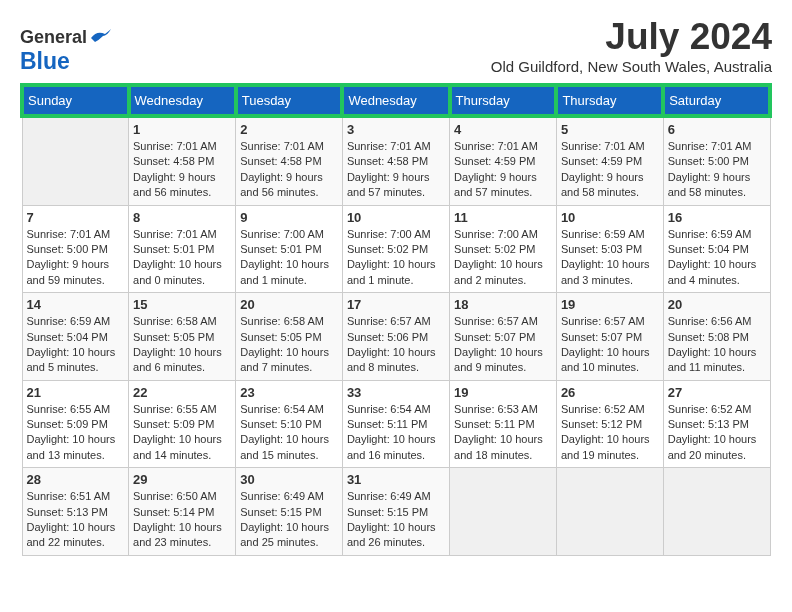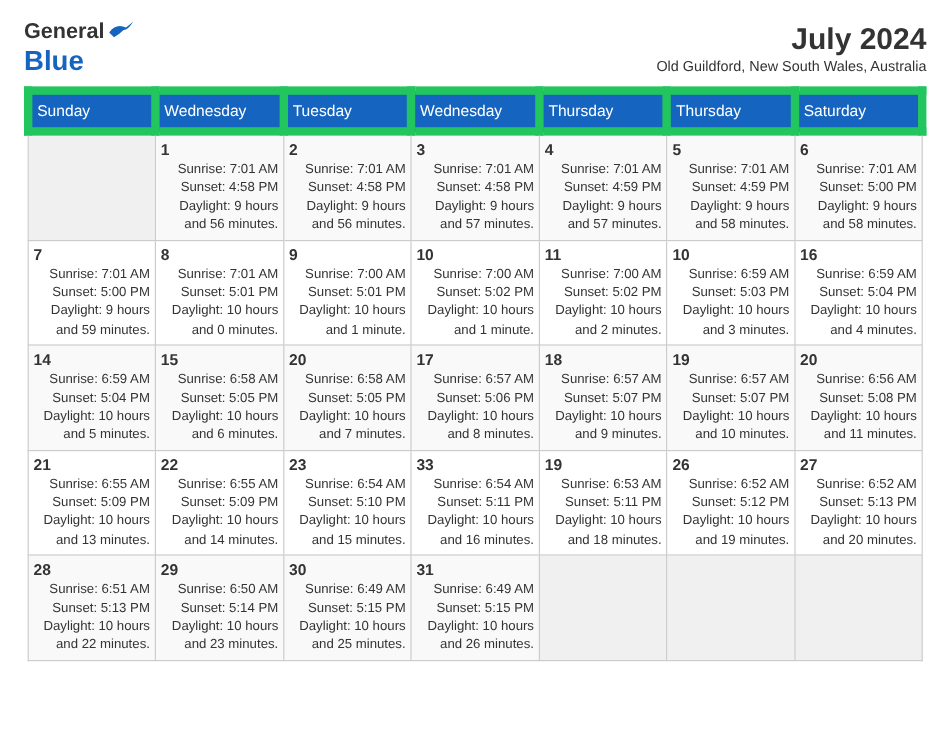--- a/index.html
+++ b/index.html
@@ -13,7 +13,7 @@
     .header-section {
       display: flex;
       justify-content: space-between;
-      align-items: center;
+      align-items: flex-end;
       margin-bottom: 8px;
     }
     .logo {

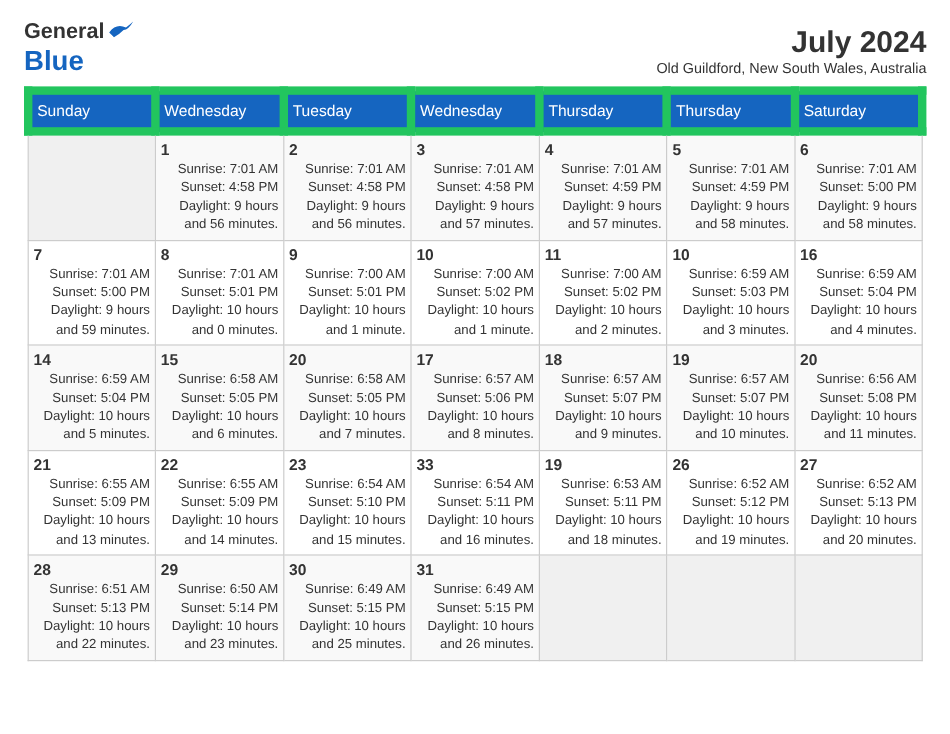--- a/index.html
+++ b/index.html
@@ -44,7 +44,7 @@
       text-align: right;
     }
     .month-title {
-      font-size: 25px;
+      font-size: 37px;
       font-weight: bold;
       color: #333;
     }

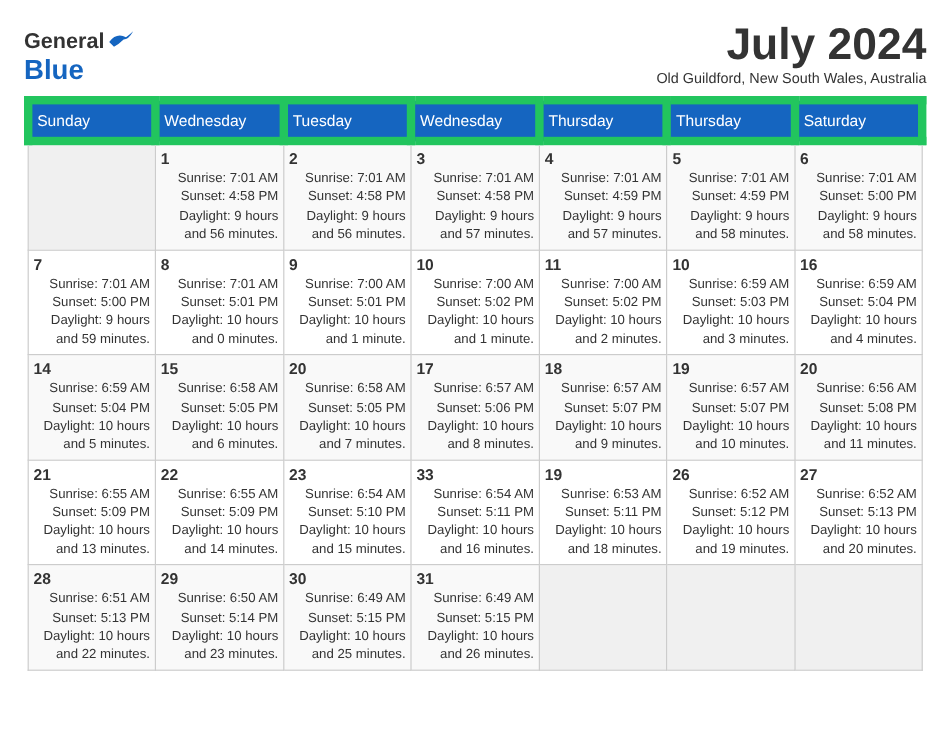--- a/index.html
+++ b/index.html
@@ -49,7 +49,7 @@
       color: #333;
     }
     .location-title {
-      font-size: 12px;
+      font-size: 15px;
       color: #333;
     }
     table {

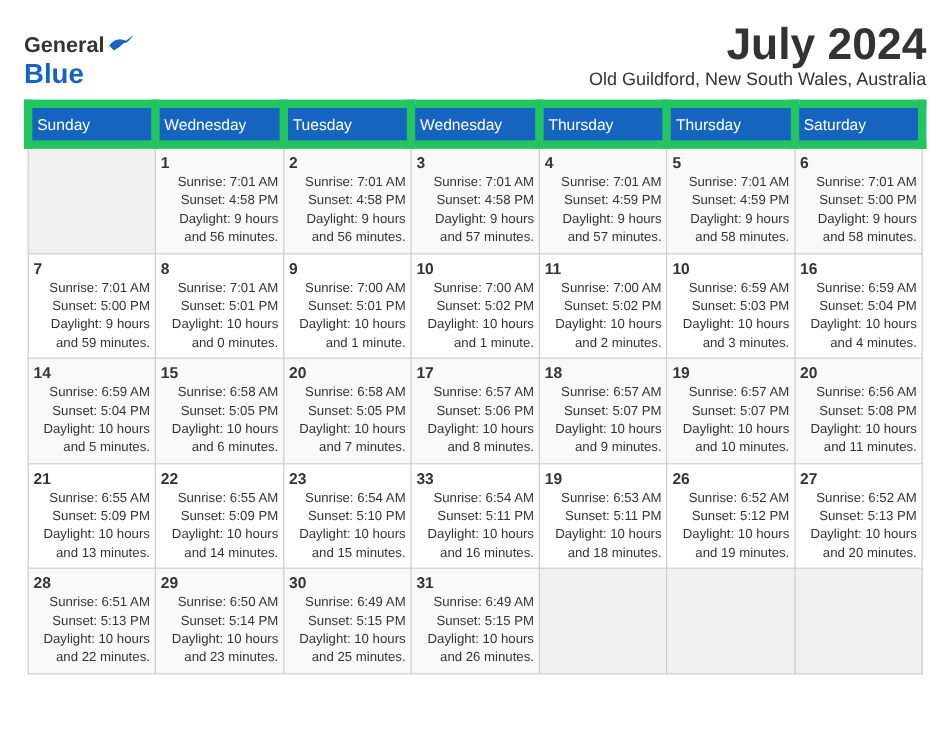--- a/index.html
+++ b/index.html
@@ -64,7 +64,7 @@
       text-align: left;
       font-size: 13px;
       font-weight: normal;
-      border: 7px solid #22c55e;
+      border: 4px solid #22c55e;
     }
     tbody tr td {
       border: 1px solid #ccc;

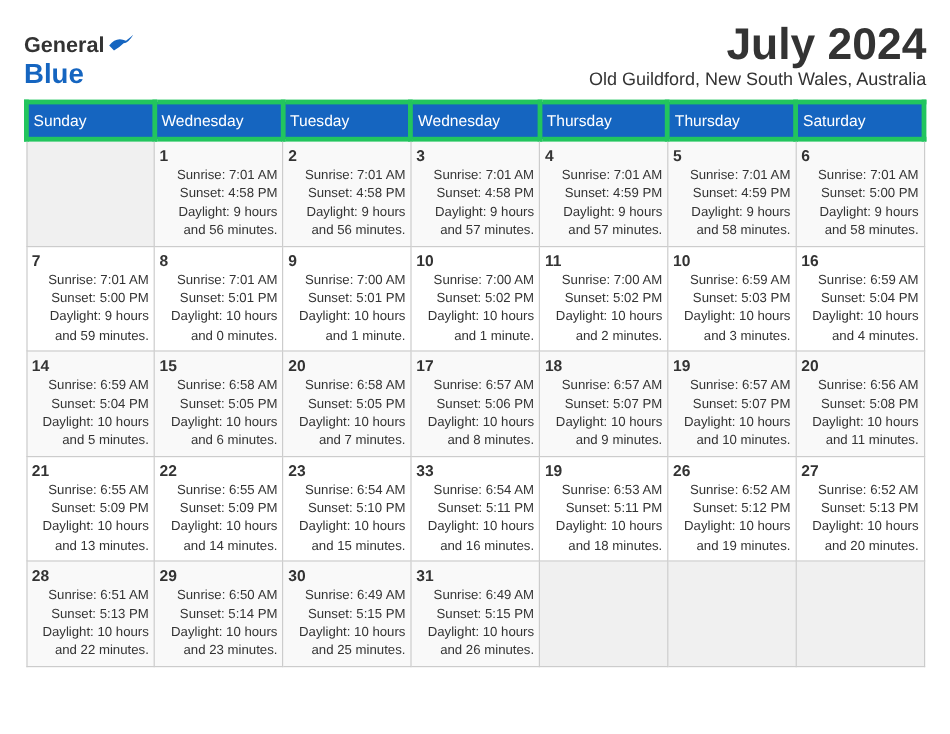--- a/index.html
+++ b/index.html
@@ -87,7 +87,6 @@
     .day-info {
       color: #333;
       line-height: 1.4;
-      text-align: right;
     }
     .empty-cell {
       background: #f0f0f0 !important;

